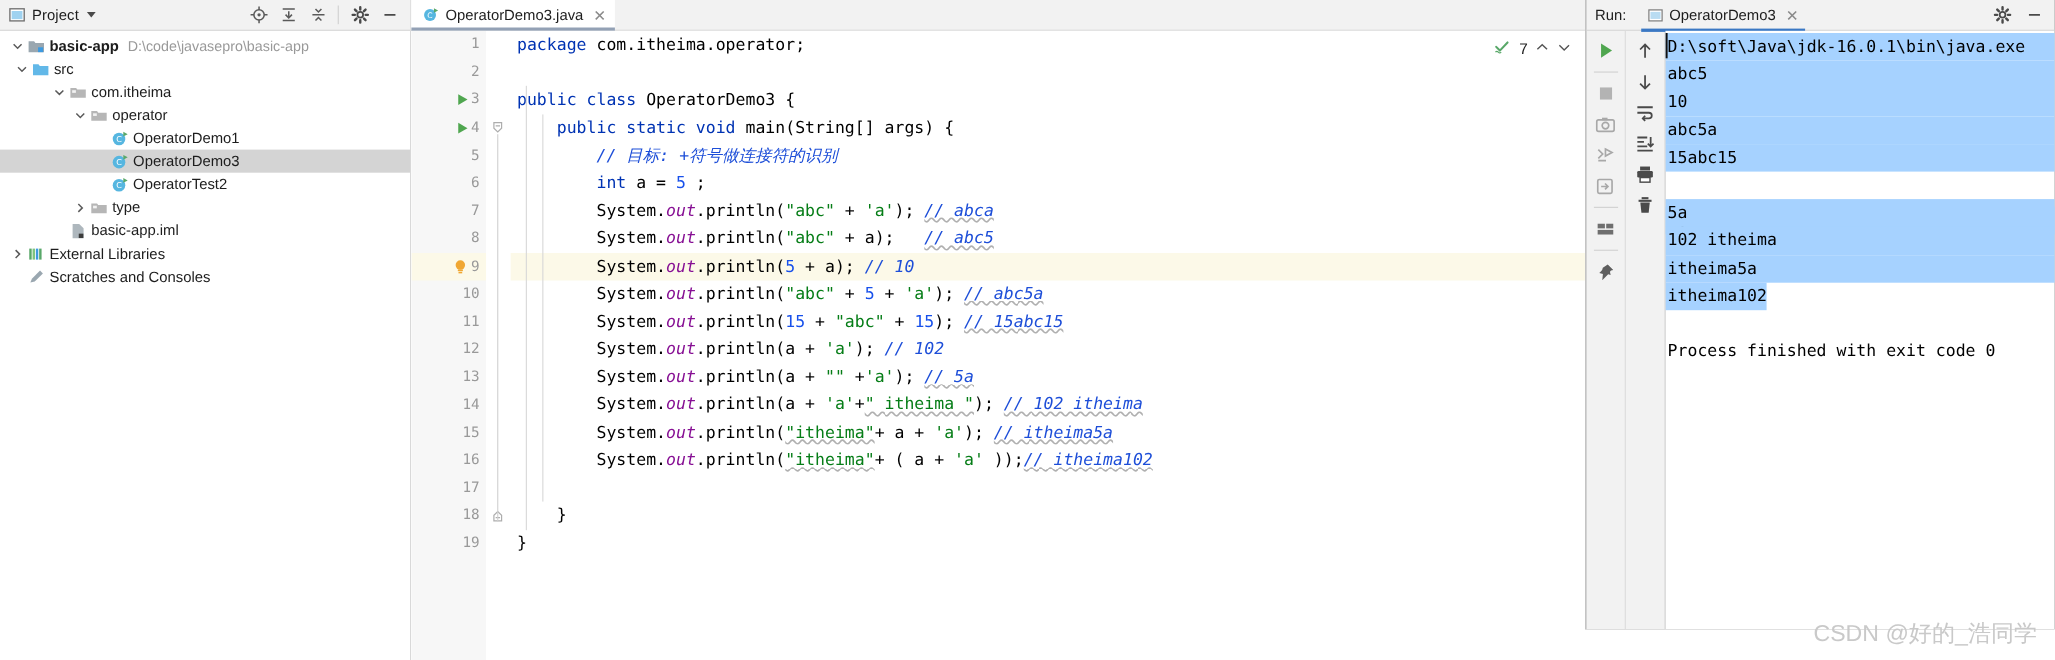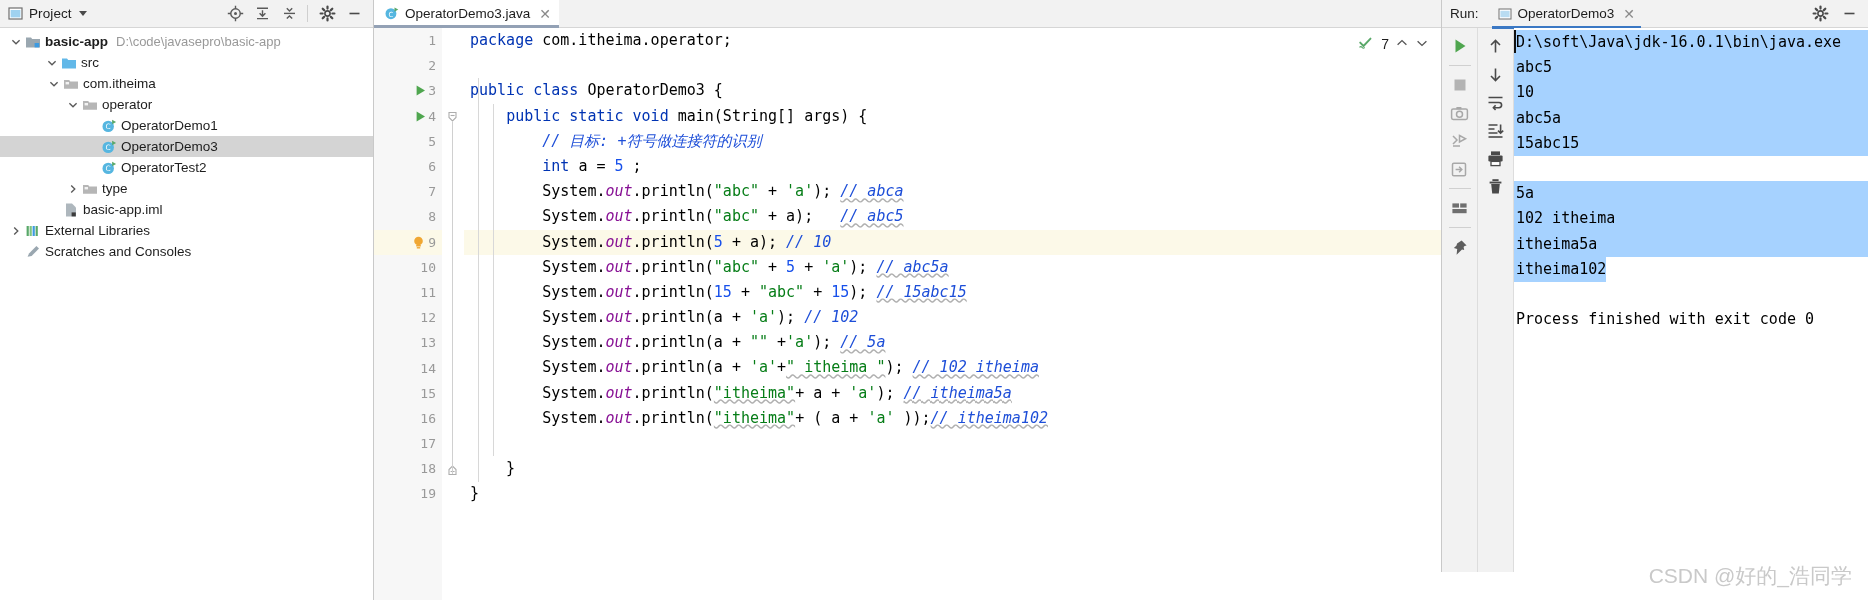--- a/index.html
+++ b/index.html
@@ -168,7 +168,7 @@
           <span class="label bold">basic-app</span>
           <span class="path">D:\code\javasepro\basic-app</span>
         </div>
-        <div class="row" style="padding-left: 44px;">
+        <div class="row" style="padding-left: 12px;">
           <span class="arrow">
             <svg width="10" height="10" viewBox="0 0 10 10">
               <path d="M1.4 3.2L5 6.8l3.6-3.6" fill="none" stroke="#5a5a5a" stroke-width="1.35"></path>

